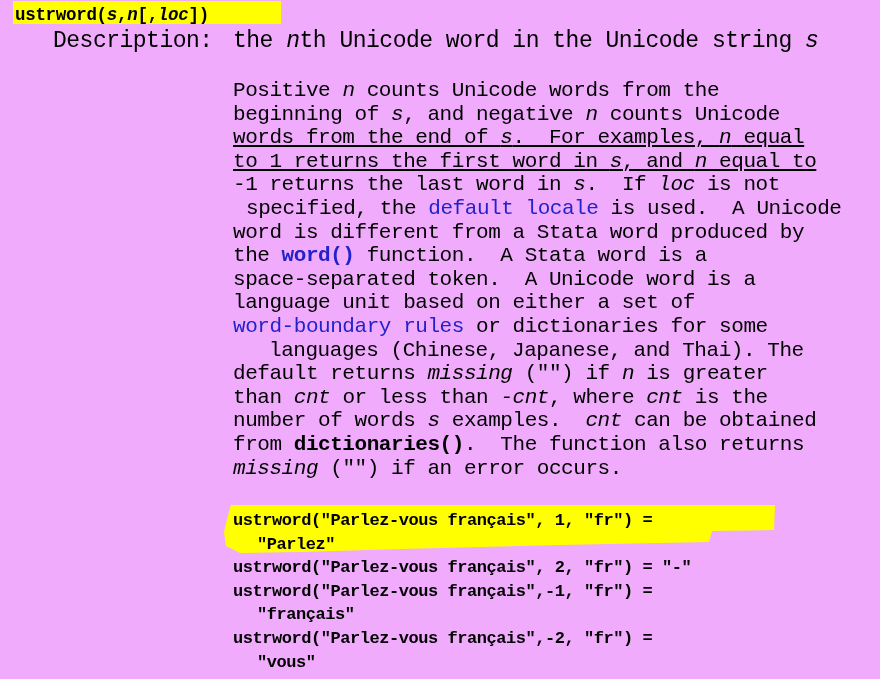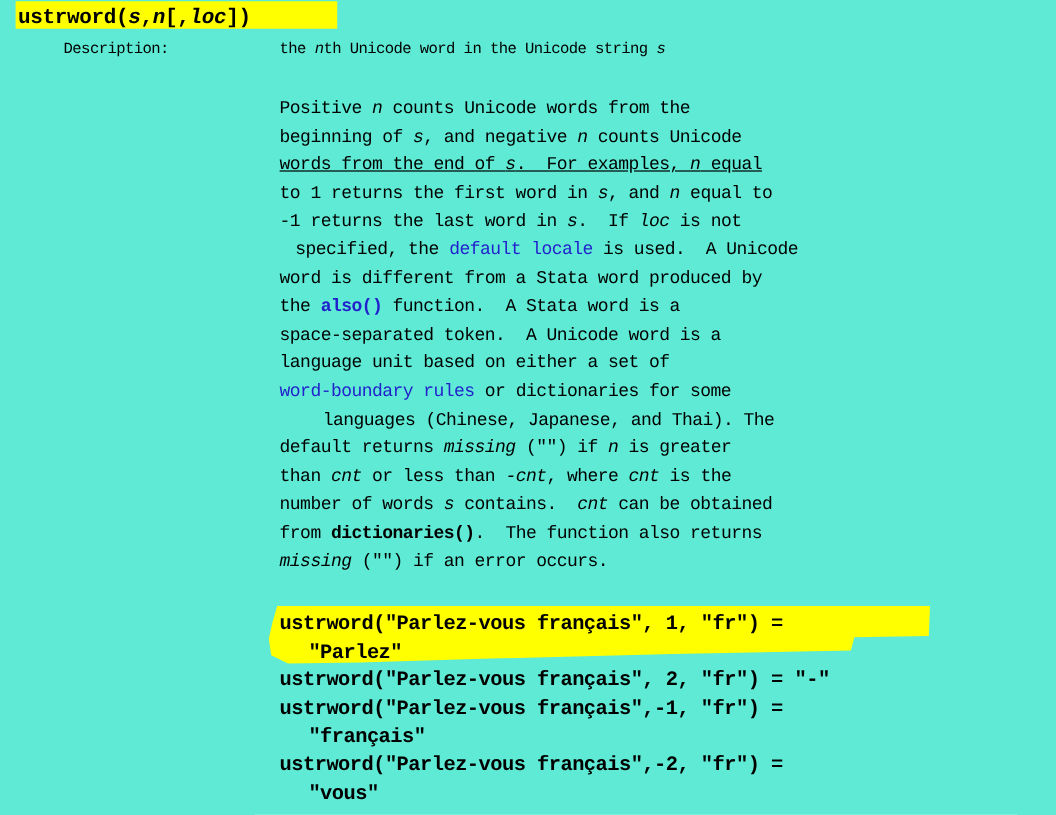--- a/index.html
+++ b/index.html
@@ -19,7 +19,7 @@
     position: relative;
     width: 880px;
     height: 679px;
-    background: #5eead4;
+    background: #f0abfc;
   }
 
   

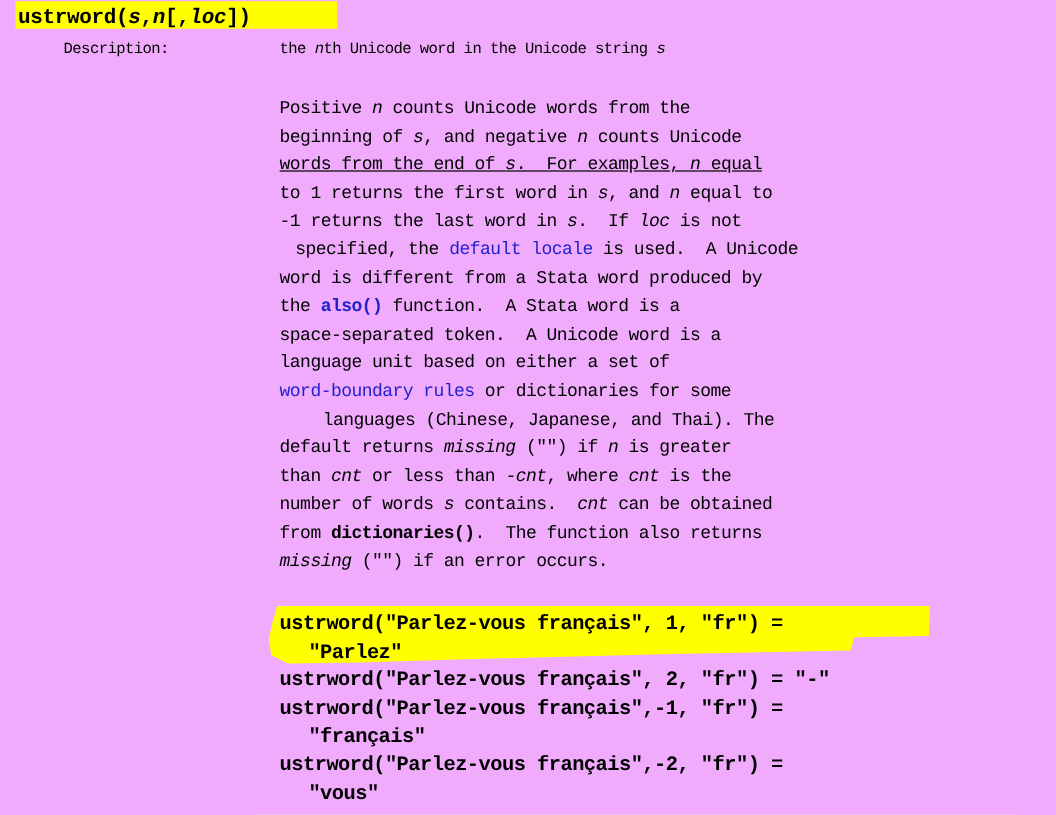--- a/index.html
+++ b/index.html
@@ -54,7 +54,7 @@
   }
 
   .desc-label {
-    font-size: 13px;
+    font-size: 23px;
     letter-spacing: -0.5px;
   }
 

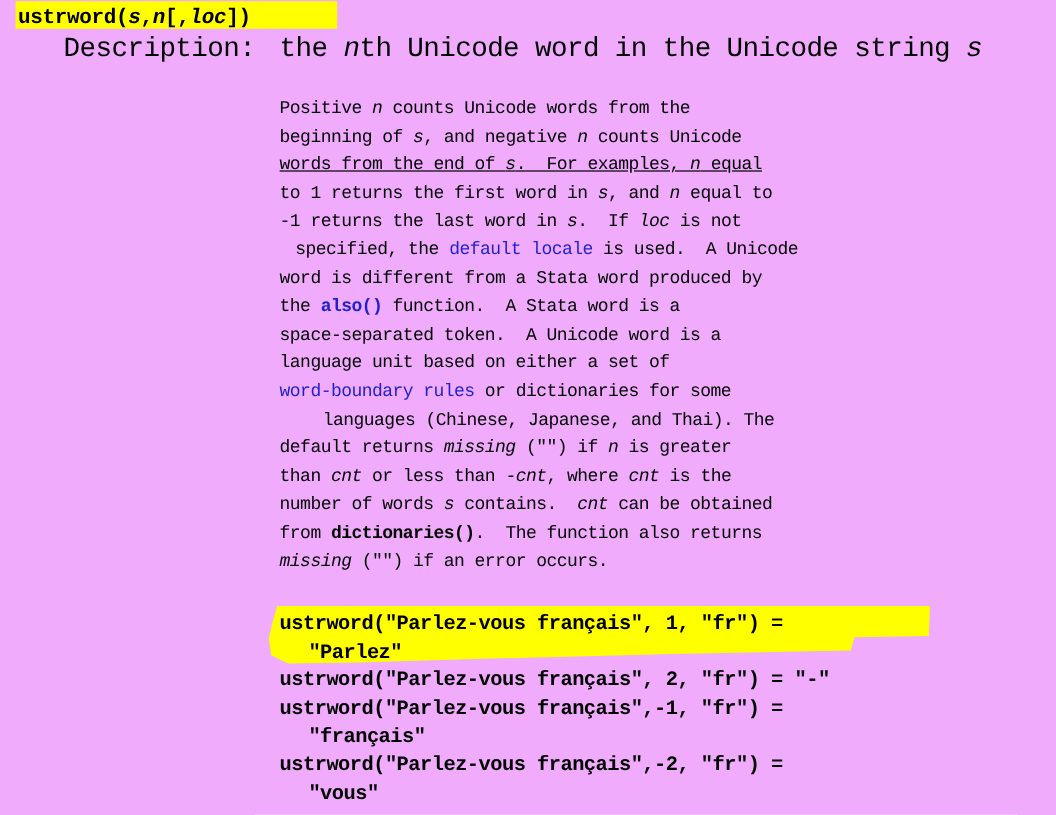--- a/index.html
+++ b/index.html
@@ -59,7 +59,7 @@
   }
 
   .body-line {
-    font-size: 15px;
+    font-size: 21px;
     letter-spacing: -0.45px;
   }
 

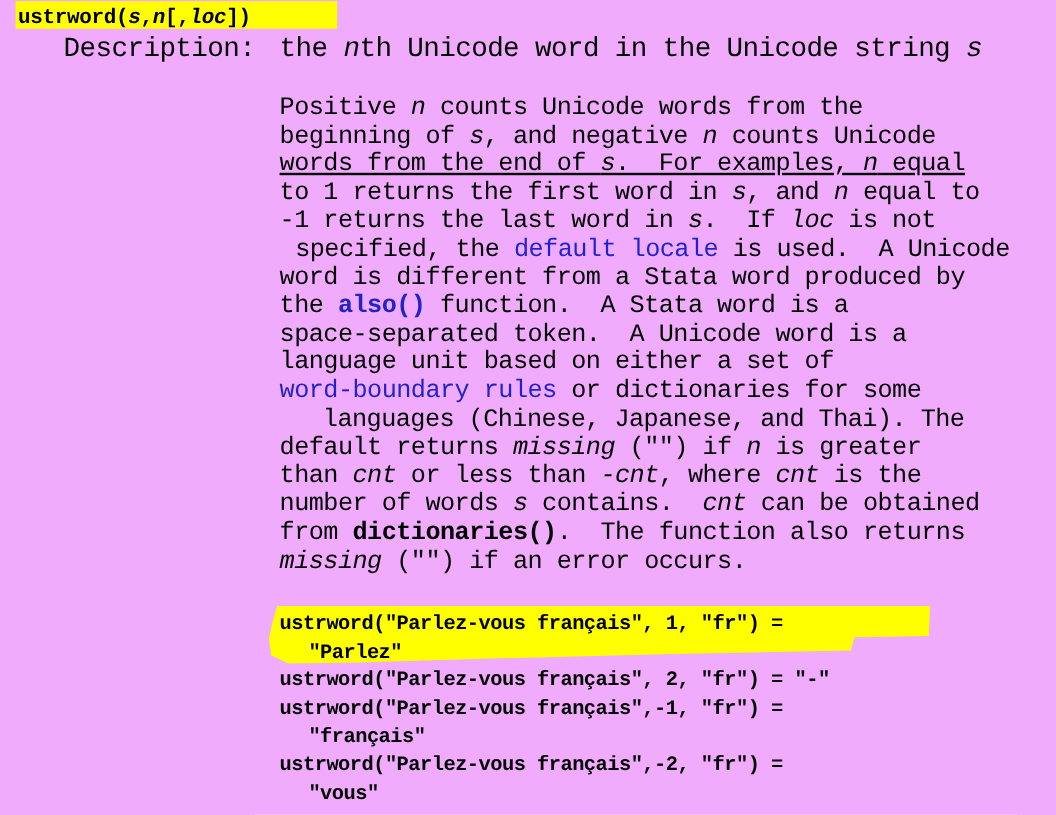--- a/index.html
+++ b/index.html
@@ -120,7 +120,7 @@
         <div class="line body-line" style="left: 233px; top: 79px;"><span>Positive </span><i class="var">n</i><span> counts Unicode words from the</span></div>
         <div class="line body-line" style="left: 233px; top: 102.6px;"><span>beginning of </span><i class="var">s</i><span>, and negative </span><i class="var">n</i><span> counts Unicode</span></div>
         <div class="line body-line" style="left: 233px; top: 126.2px; text-decoration: underline;"><span>words from the end of </span><i class="var">s</i><span>.  For examples, </span><i class="var">n</i><span> equal</span></div>
-        <div class="line body-line" style="left: 233px; top: 149.8px;"><span>to 1 returns the first word in </span><i class="var">s</i><span>, and </span><i class="var">n</i><span> equal to</span></div>
+        <div class="line body-line" style="left: 233px; top: 149.8px; text-decoration: underline;"><span>to 1 returns the first word in </span><i class="var">s</i><span>, and </span><i class="var">n</i><span> equal to</span></div>
         <div class="line body-line" style="left: 233px; top: 173.4px;"><span>-1 returns the last word in </span><i class="var">s</i><span>.  If </span><i class="var">loc</i><span> is not</span></div>
         <div class="line body-line" style="left: 246px; top: 197px;"><span>specified, the </span><a class="lnk" href="#">default locale</a><span> is used.  A Unicode</span></div>
         <div class="line body-line" style="left: 233px; top: 220.6px;"><span>word is different from a Stata word produced by</span></div>

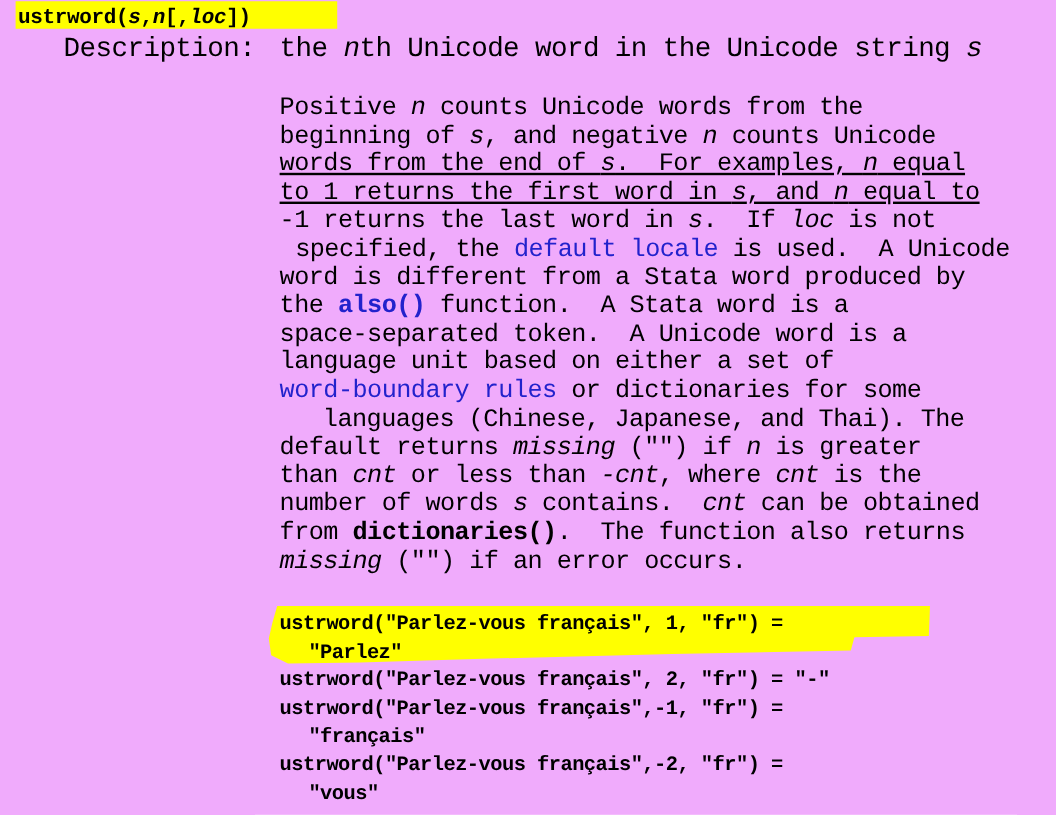--- a/index.html
+++ b/index.html
@@ -124,7 +124,7 @@
         <div class="line body-line" style="left: 233px; top: 173.4px;"><span>-1 returns the last word in </span><i class="var">s</i><span>.  If </span><i class="var">loc</i><span> is not</span></div>
         <div class="line body-line" style="left: 246px; top: 197px;"><span>specified, the </span><a class="lnk" href="#">default locale</a><span> is used.  A Unicode</span></div>
         <div class="line body-line" style="left: 233px; top: 220.6px;"><span>word is different from a Stata word produced by</span></div>
-        <div class="line body-line" style="left: 233px; top: 244.2px;"><span>the </span><a class="lnk lnk-b" href="#">also()</a><span> function.  A Stata word is a</span></div>
+        <div class="line body-line" style="left: 233px; top: 244.2px;"><span>the </span><a class="lnk lnk-b" href="#">word()</a><span> function.  A Stata word is a</span></div>
         <div class="line body-line" style="left: 233px; top: 267.8px;"><span>space-separated token.  A Unicode word is a</span></div>
         <div class="line body-line" style="left: 233px; top: 291.4px;"><span>language unit based on either a set of</span></div>
         <div class="line body-line" style="left: 233px; top: 315px;"><a class="lnk" href="#">word-boundary rules</a><span> or dictionaries for some</span></div>

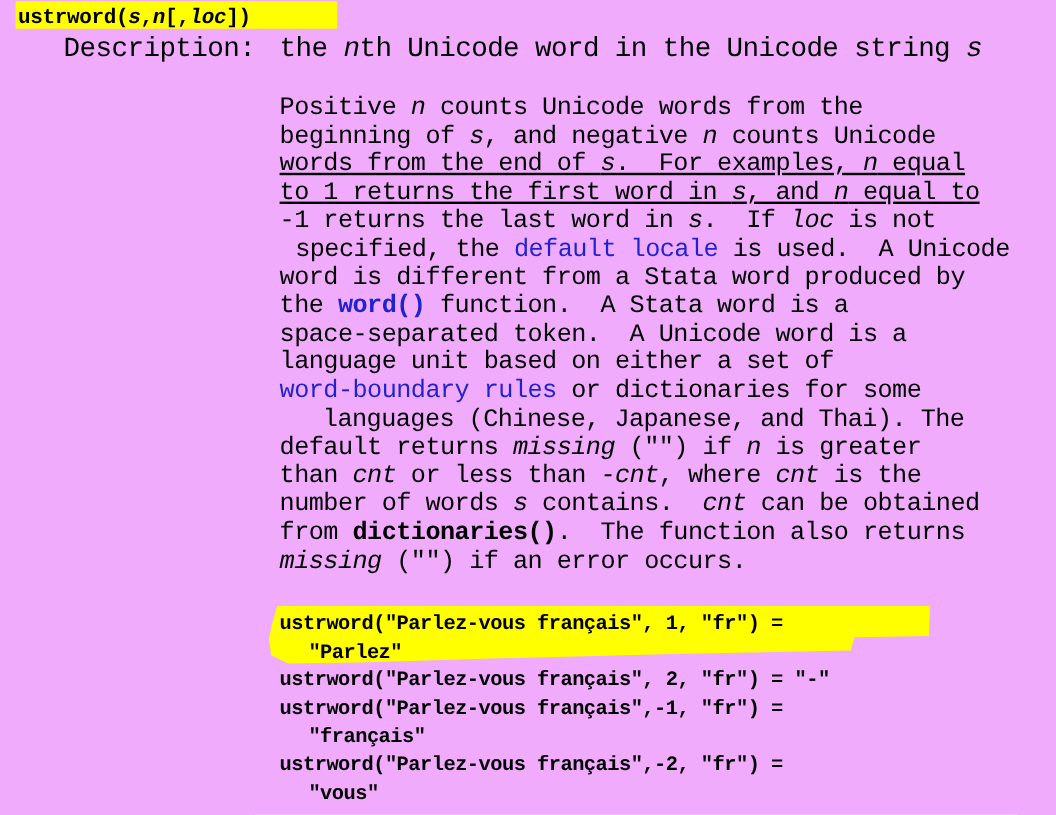--- a/index.html
+++ b/index.html
@@ -131,7 +131,7 @@
         <div class="line body-line" style="left: 233px; top: 338.6px; margin-left: 36px;"><span>languages (Chinese, Japanese, and Thai). The</span></div>
         <div class="line body-line" style="left: 233px; top: 362.2px;"><span>default returns </span><i class="var">missing</i><span> ("") if </span><i class="var">n</i><span> is greater</span></div>
         <div class="line body-line" style="left: 233px; top: 385.8px;"><span>than </span><i class="var">cnt</i><span> or less than </span><i class="var">-cnt</i><span>, where </span><i class="var">cnt</i><span> is the</span></div>
-        <div class="line body-line" style="left: 233px; top: 409.4px;"><span>number of words </span><i class="var">s</i><span> contains.  </span><i class="var">cnt</i><span> can be obtained</span></div>
+        <div class="line body-line" style="left: 233px; top: 409.4px;"><span>number of words </span><i class="var">s</i><span> examples.  </span><i class="var">cnt</i><span> can be obtained</span></div>
         <div class="line body-line" style="left: 233px; top: 433px;"><span>from </span><span class="bold">dictionaries()</span><span>.  The function also returns</span></div>
         <div class="line body-line" style="left: 233px; top: 456.6px;"><i class="var">missing</i><span> ("") if an error occurs.</span></div>
       </div>

